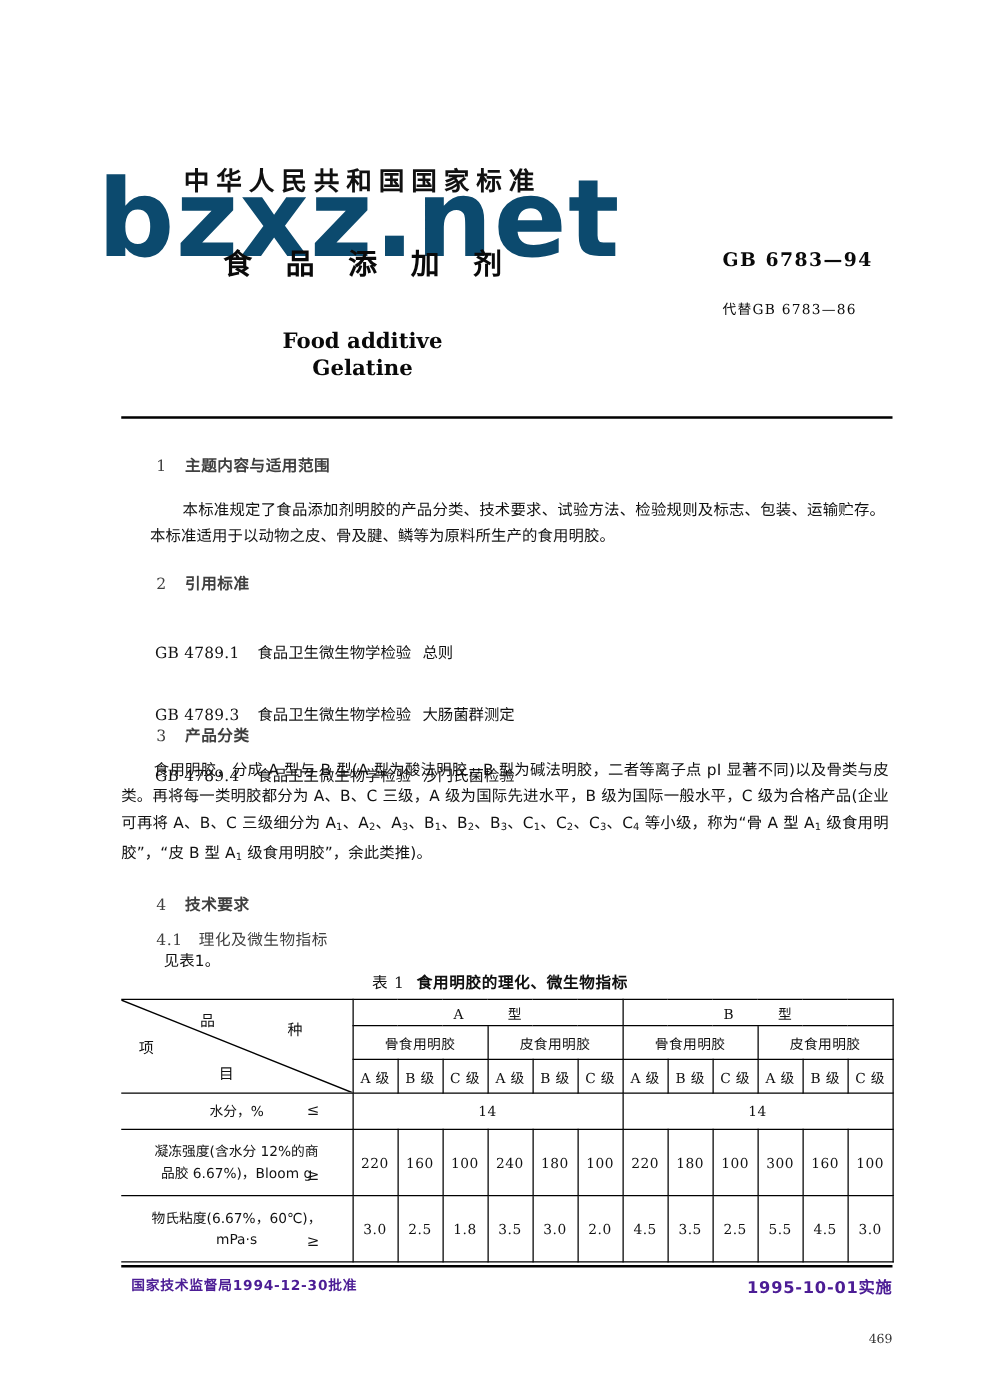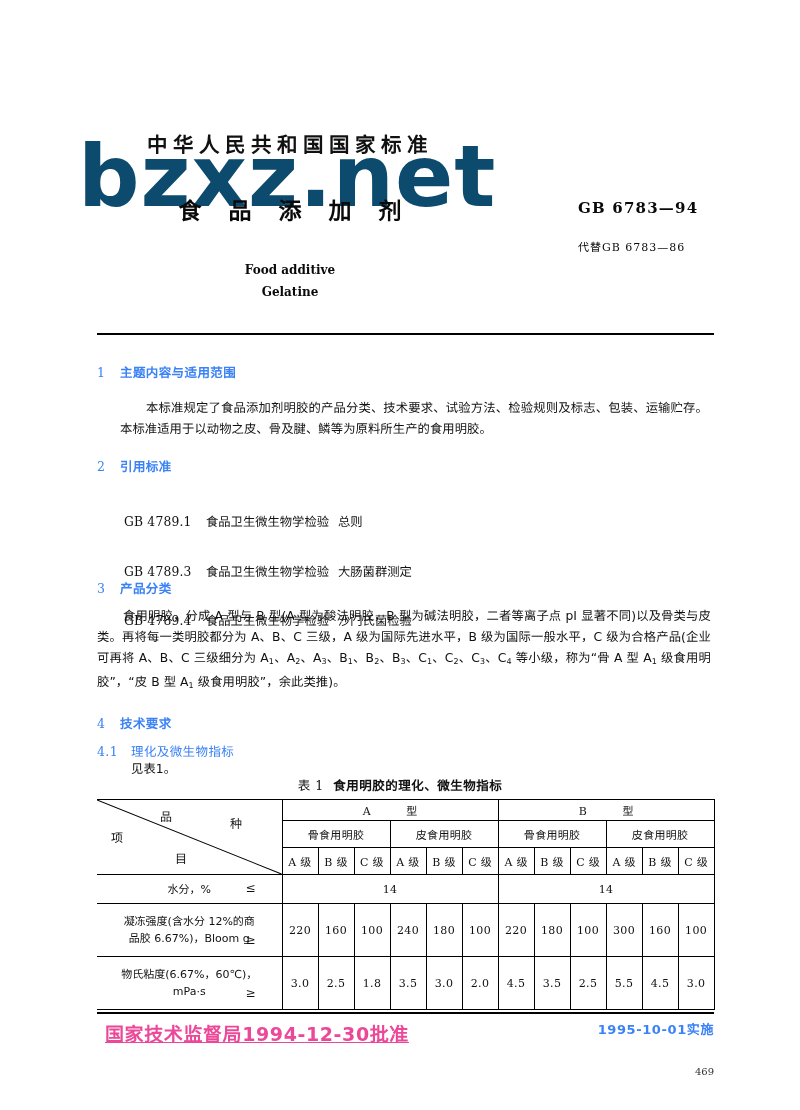--- a/index.html
+++ b/index.html
@@ -84,7 +84,7 @@
     text-align: center;
     font-family: "DejaVu Serif", "Liberation Serif", serif;
     font-weight: bold;
-    font-size: 12px;
+    font-size: 17px;
     color: #0a0a0a;
   }
   #doc-title-en1 { top: 263px; }

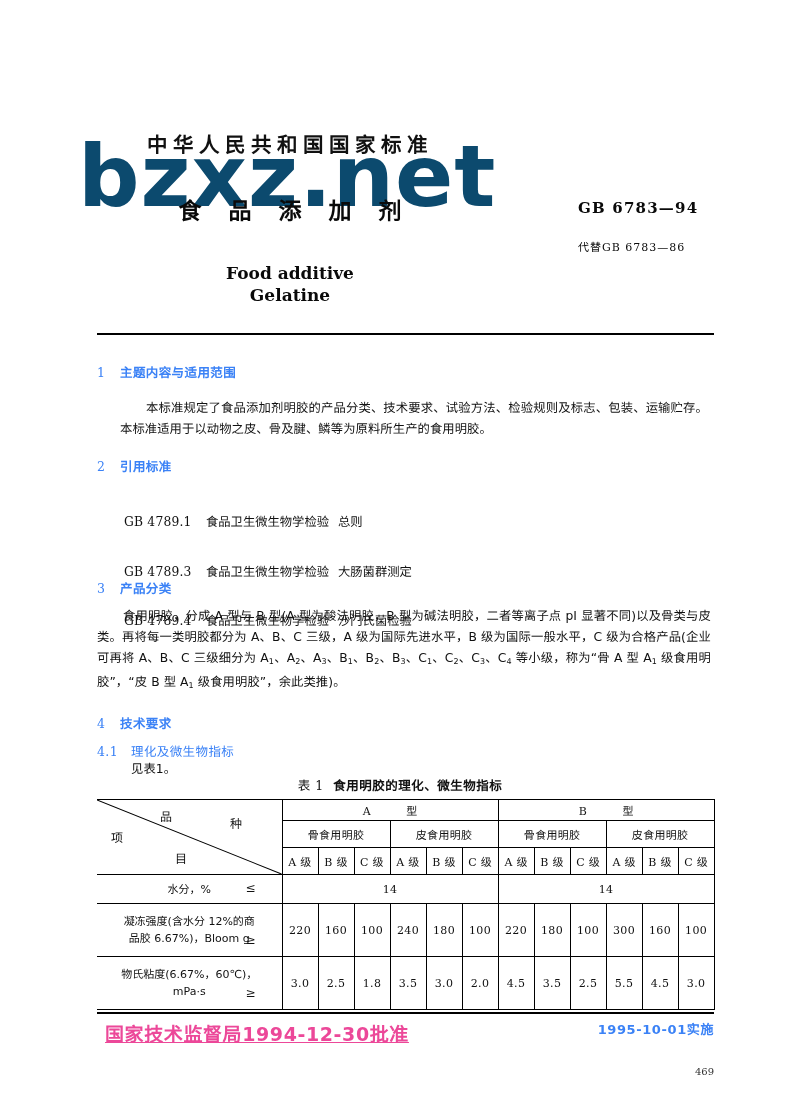--- a/index.html
+++ b/index.html
@@ -123,9 +123,10 @@
     position: absolute;
     font-size: 12.5px;
     font-weight: bold;
-    color: #3b82f6;
+    color: #404040;
     white-space: nowrap;
     letter-spacing: 0.4px;
+    margin-left: 28px;
   }
   .sec-num {
     display: inline-block;

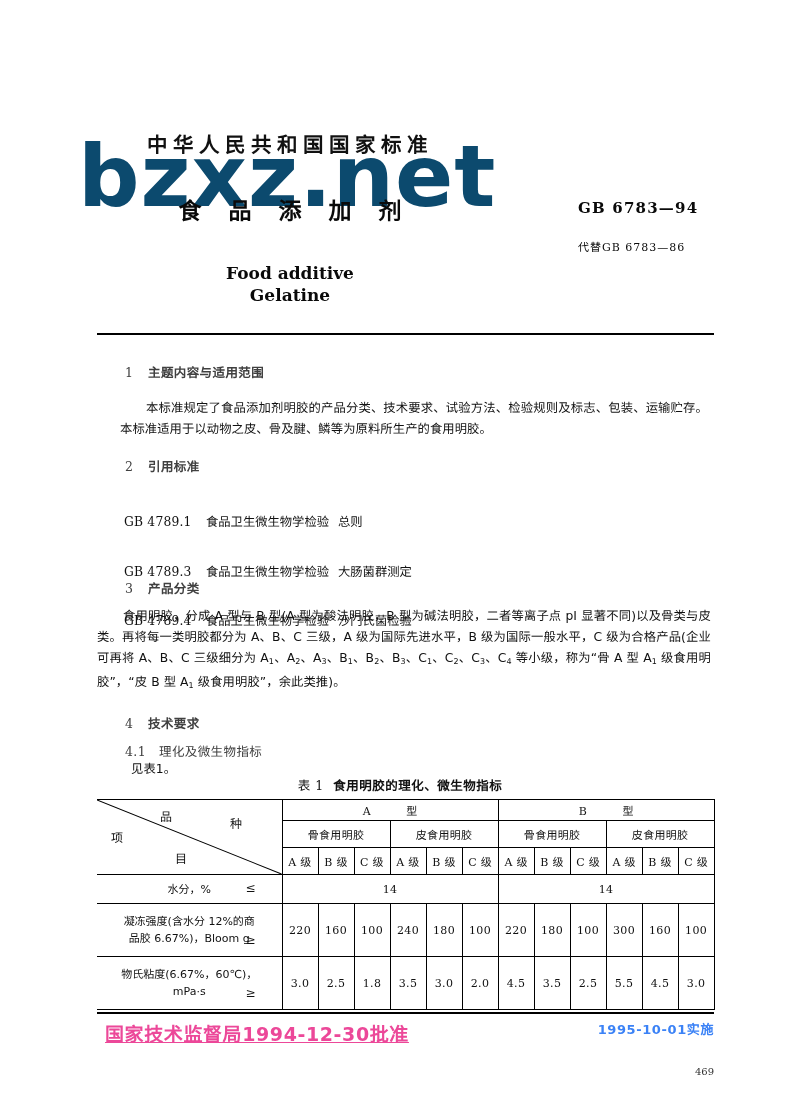--- a/index.html
+++ b/index.html
@@ -295,12 +295,11 @@
     position: absolute;
     left: 105px; top: 1019px;
     font-family: "DejaVu Sans", "Liberation Sans", sans-serif;
-    font-size: 19px;
+    font-size: 11px;
     font-weight: bold;
     letter-spacing: 0.6px;
-    color: #ec4899;
-    white-space: nowrap;
-    text-decoration: underline;
+    color: #4c1d95;
+    white-space: nowrap;
   }
   #footer-right {
     position: absolute;

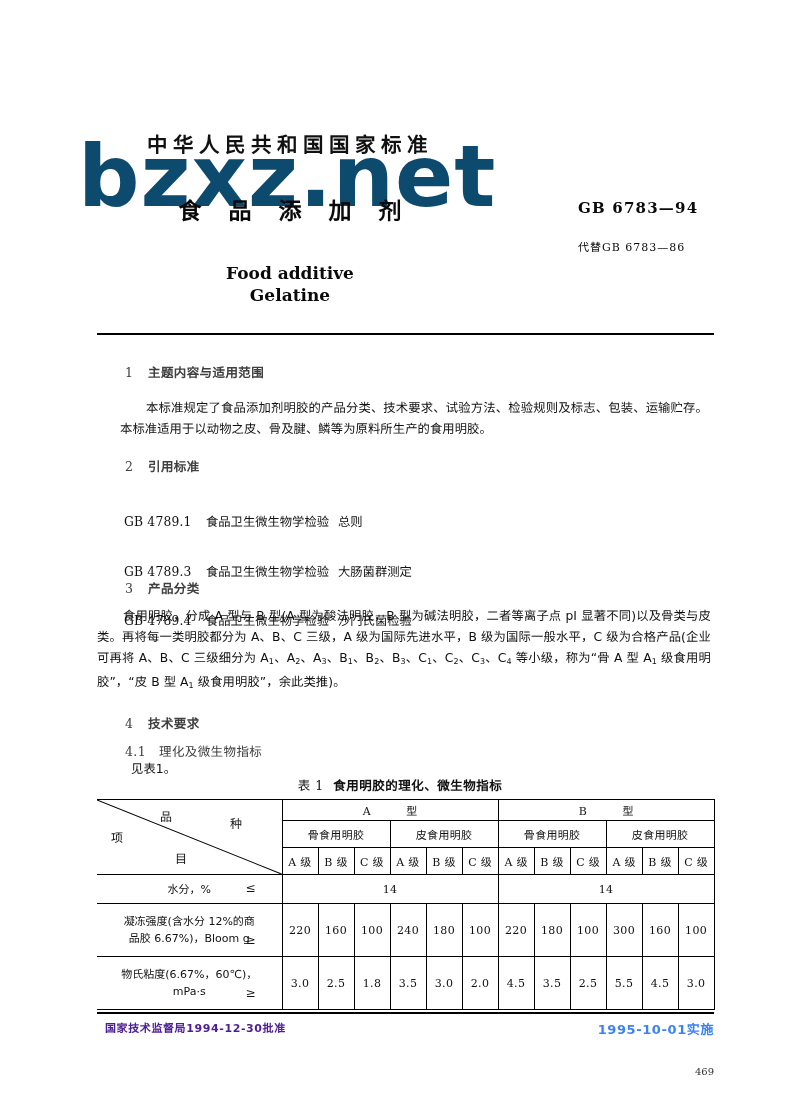--- a/index.html
+++ b/index.html
@@ -308,7 +308,7 @@
     font-size: 13px;
     font-weight: bold;
     letter-spacing: 0.6px;
-    color: #3b82f6;
+    color: #4c1d95;
     white-space: nowrap;
   }
   #page-number {

